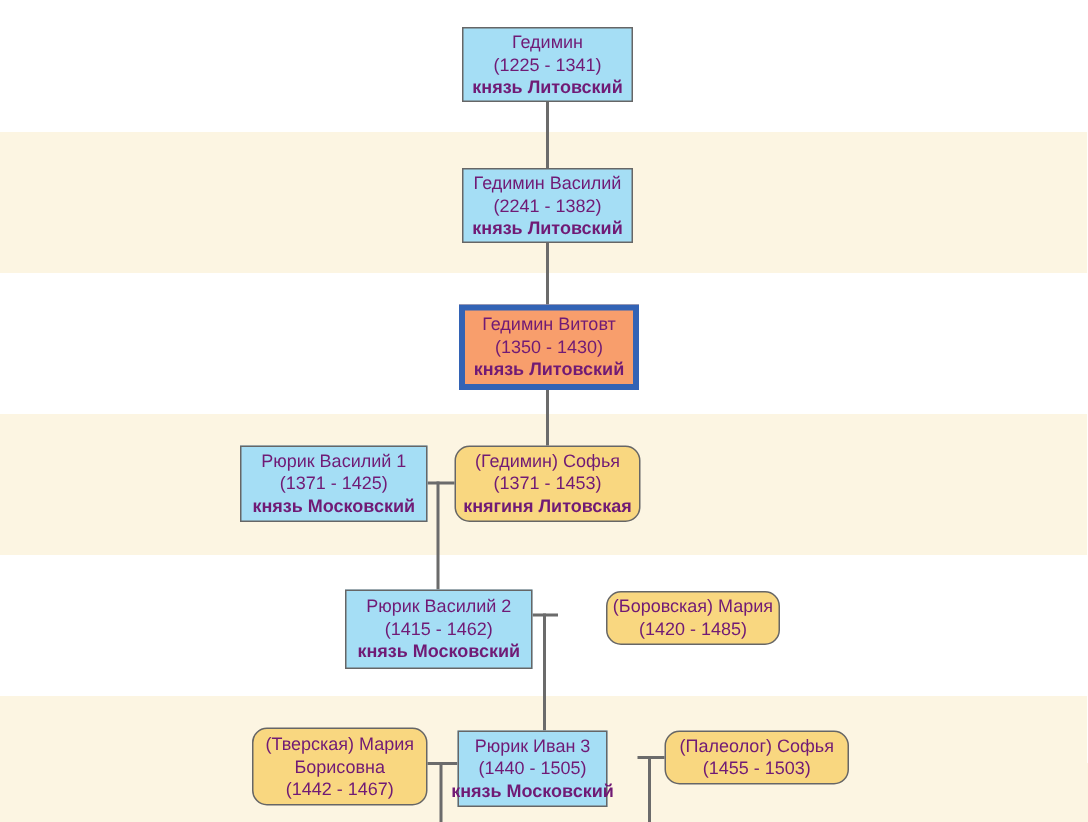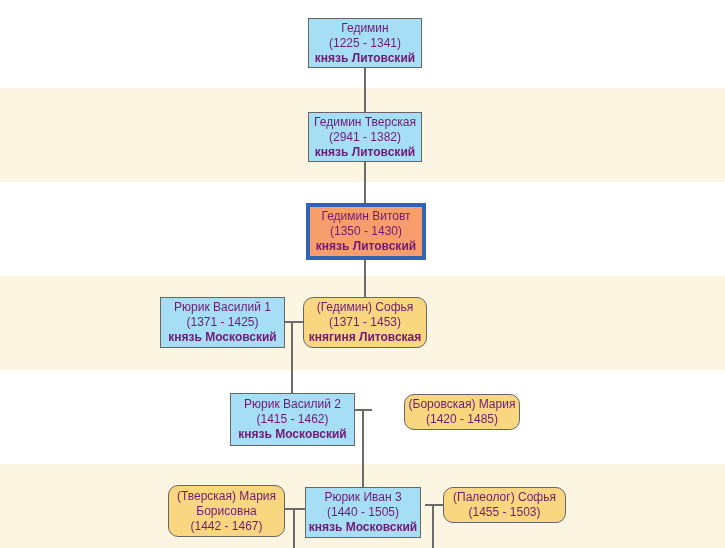--- a/index.html
+++ b/index.html
@@ -75,7 +75,7 @@
       <span class="title">князь Литовский</span>
     </div>
     <div class="person male" style="left: 308px; top: 112px; width: 114px; height: 50px;">
-      <span>Гедимин Тверская</span>
+      <span>Гедимин Василий</span>
       <span>(2941 - 1382)</span>
       <span class="title">князь Литовский</span>
     </div>

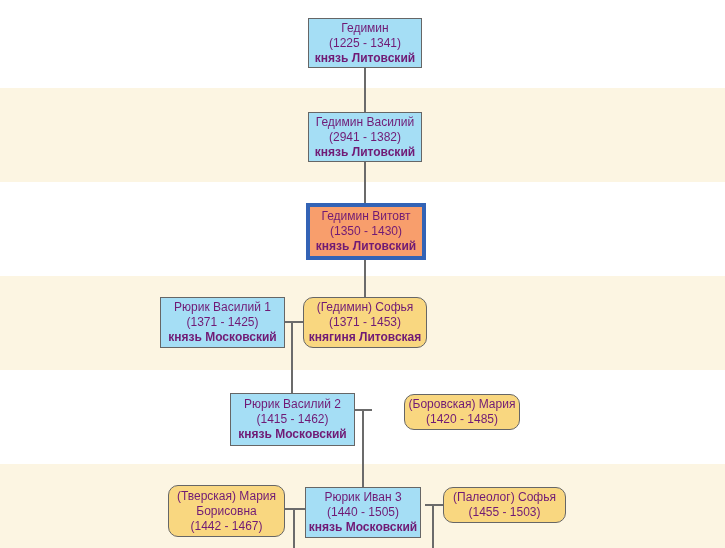--- a/index.html
+++ b/index.html
@@ -76,7 +76,7 @@
     </div>
     <div class="person male" style="left: 308px; top: 112px; width: 114px; height: 50px;">
       <span>Гедимин Василий</span>
-      <span>(2941 - 1382)</span>
+      <span>(2241 - 1382)</span>
       <span class="title">князь Литовский</span>
     </div>
     <div class="person male selected" style="left: 306px; top: 203px; width: 120px; height: 57px;">

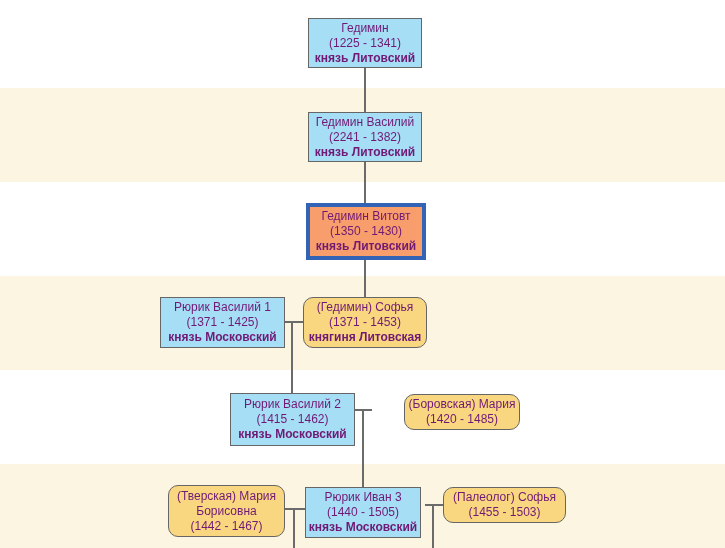--- a/index.html
+++ b/index.html
@@ -108,7 +108,7 @@
       <span>Борисовна</span>
       <span>(1442 - 1467)</span>
     </div>
-    <div class="person male" style="left: 305px; top: 487px; width: 116px; height: 51px;">
+    <div class="person male" style="left: 305px; top: 487px; width: 100px; height: 51px;">
       <span>Рюрик Иван 3</span>
       <span>(1440 - 1505)</span>
       <span class="title">князь Московский</span>

